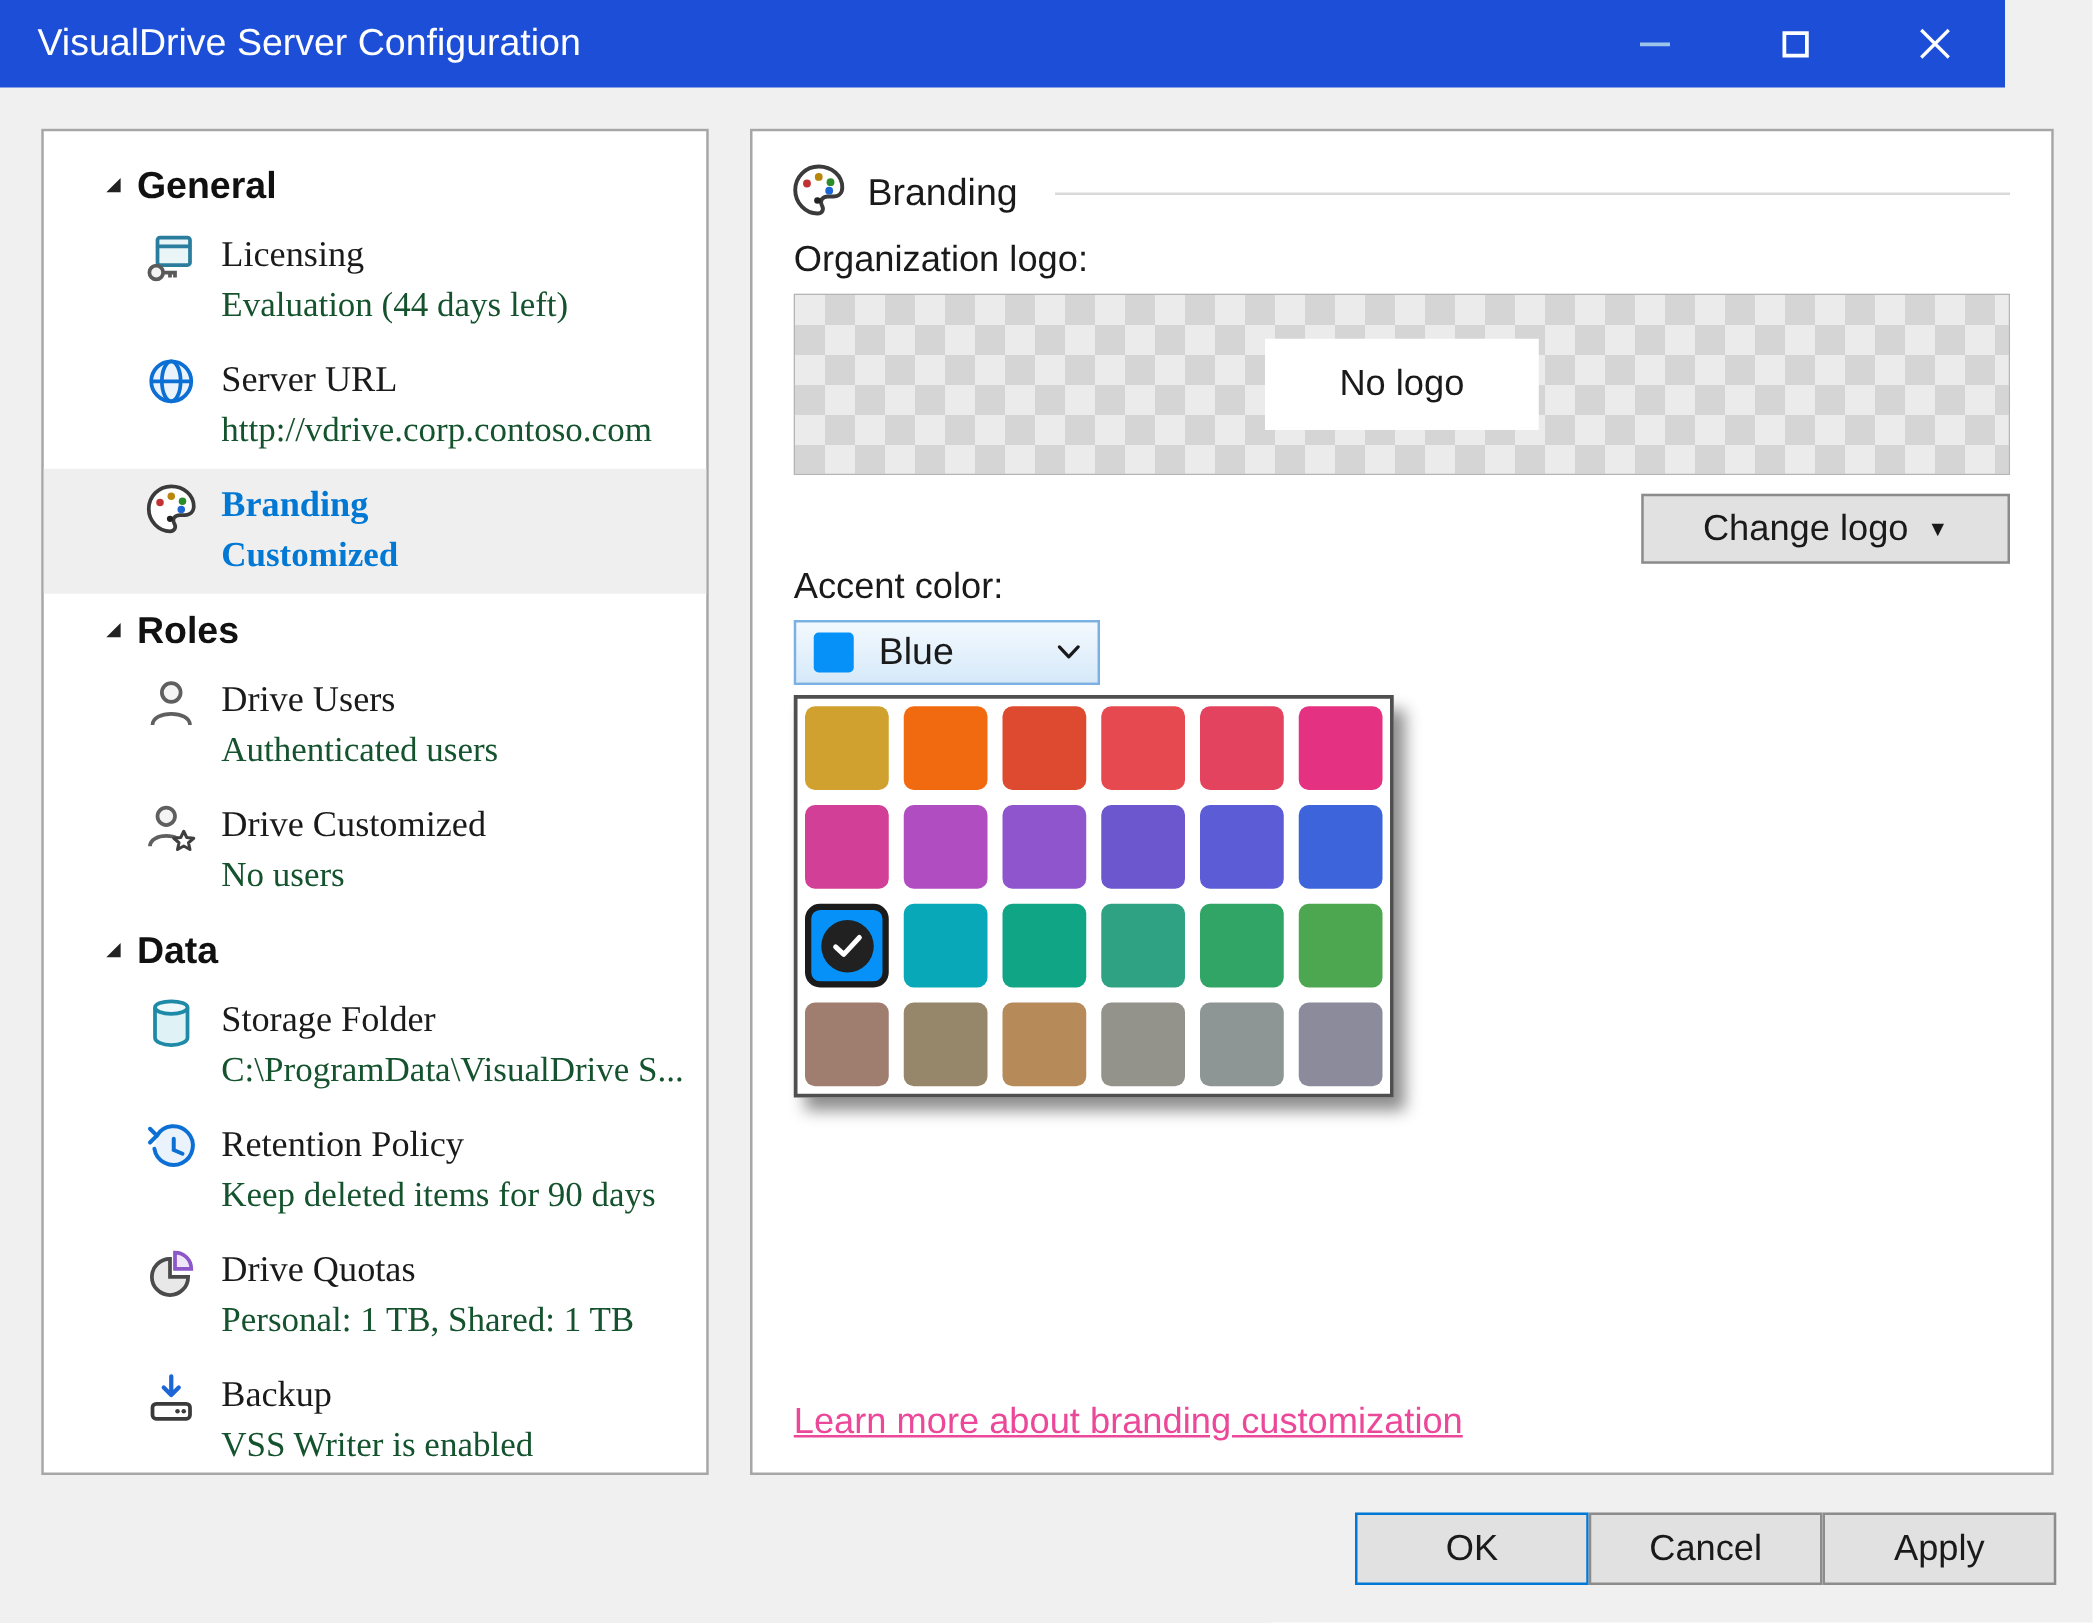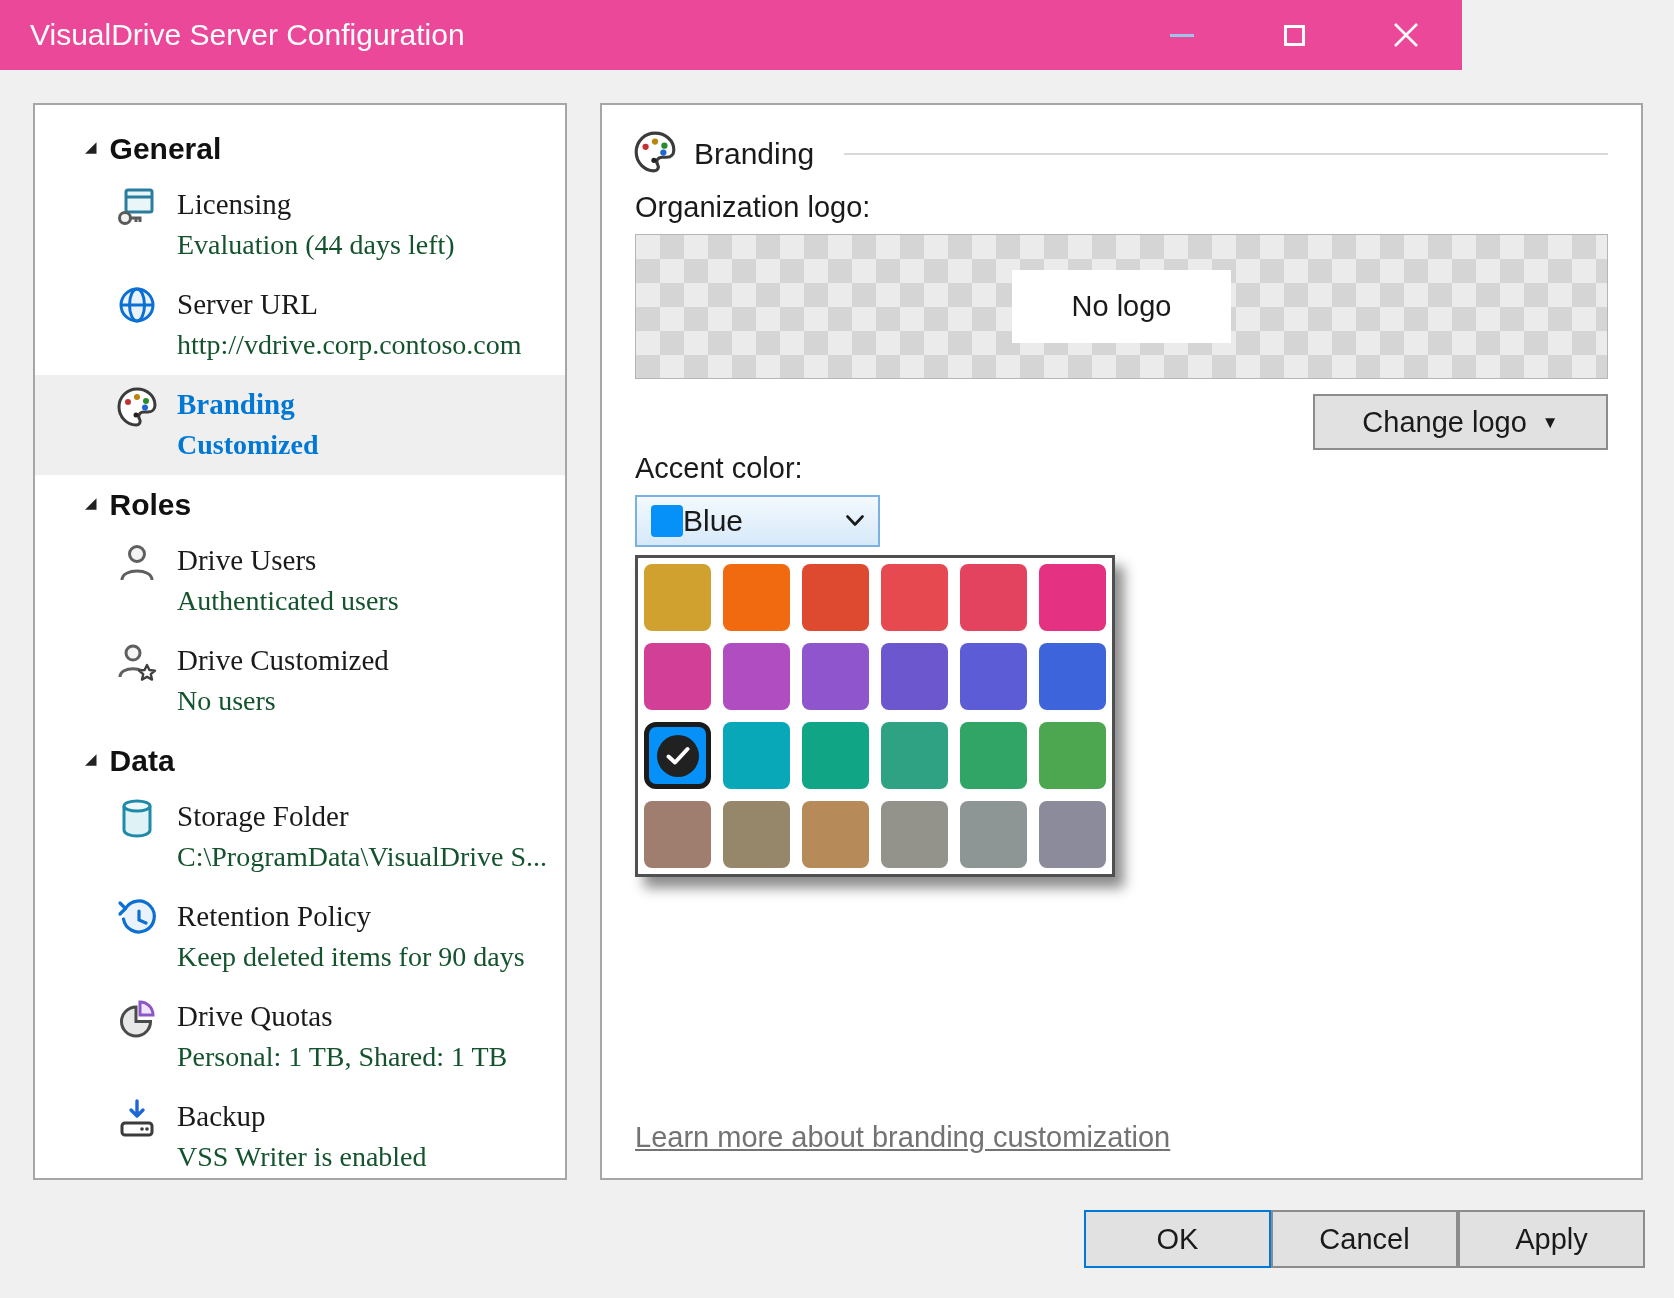--- a/index.html
+++ b/index.html
@@ -9,8 +9,8 @@
     background:#f0f0f0; color:#1a1a1a; overflow:hidden; position:relative;
   }
   
-  .titlebar { position:absolute; left:0; top:0; width:1462px; height:70px;
-    background:#ec4899; display:flex; align-items:center; }
+  .titlebar { position:absolute; left:0; top:0; width:1604px; height:70px;
+    background:#1d4ed8; display:flex; align-items:center; }
   .titlebar-title { color:#ffffff; font-size:30px; padding-left:30px; flex:1; }
   .caption-buttons { display:flex; height:70px; }
   .cap-btn { width:112px; height:70px; display:flex; align-items:center; justify-content:center; }

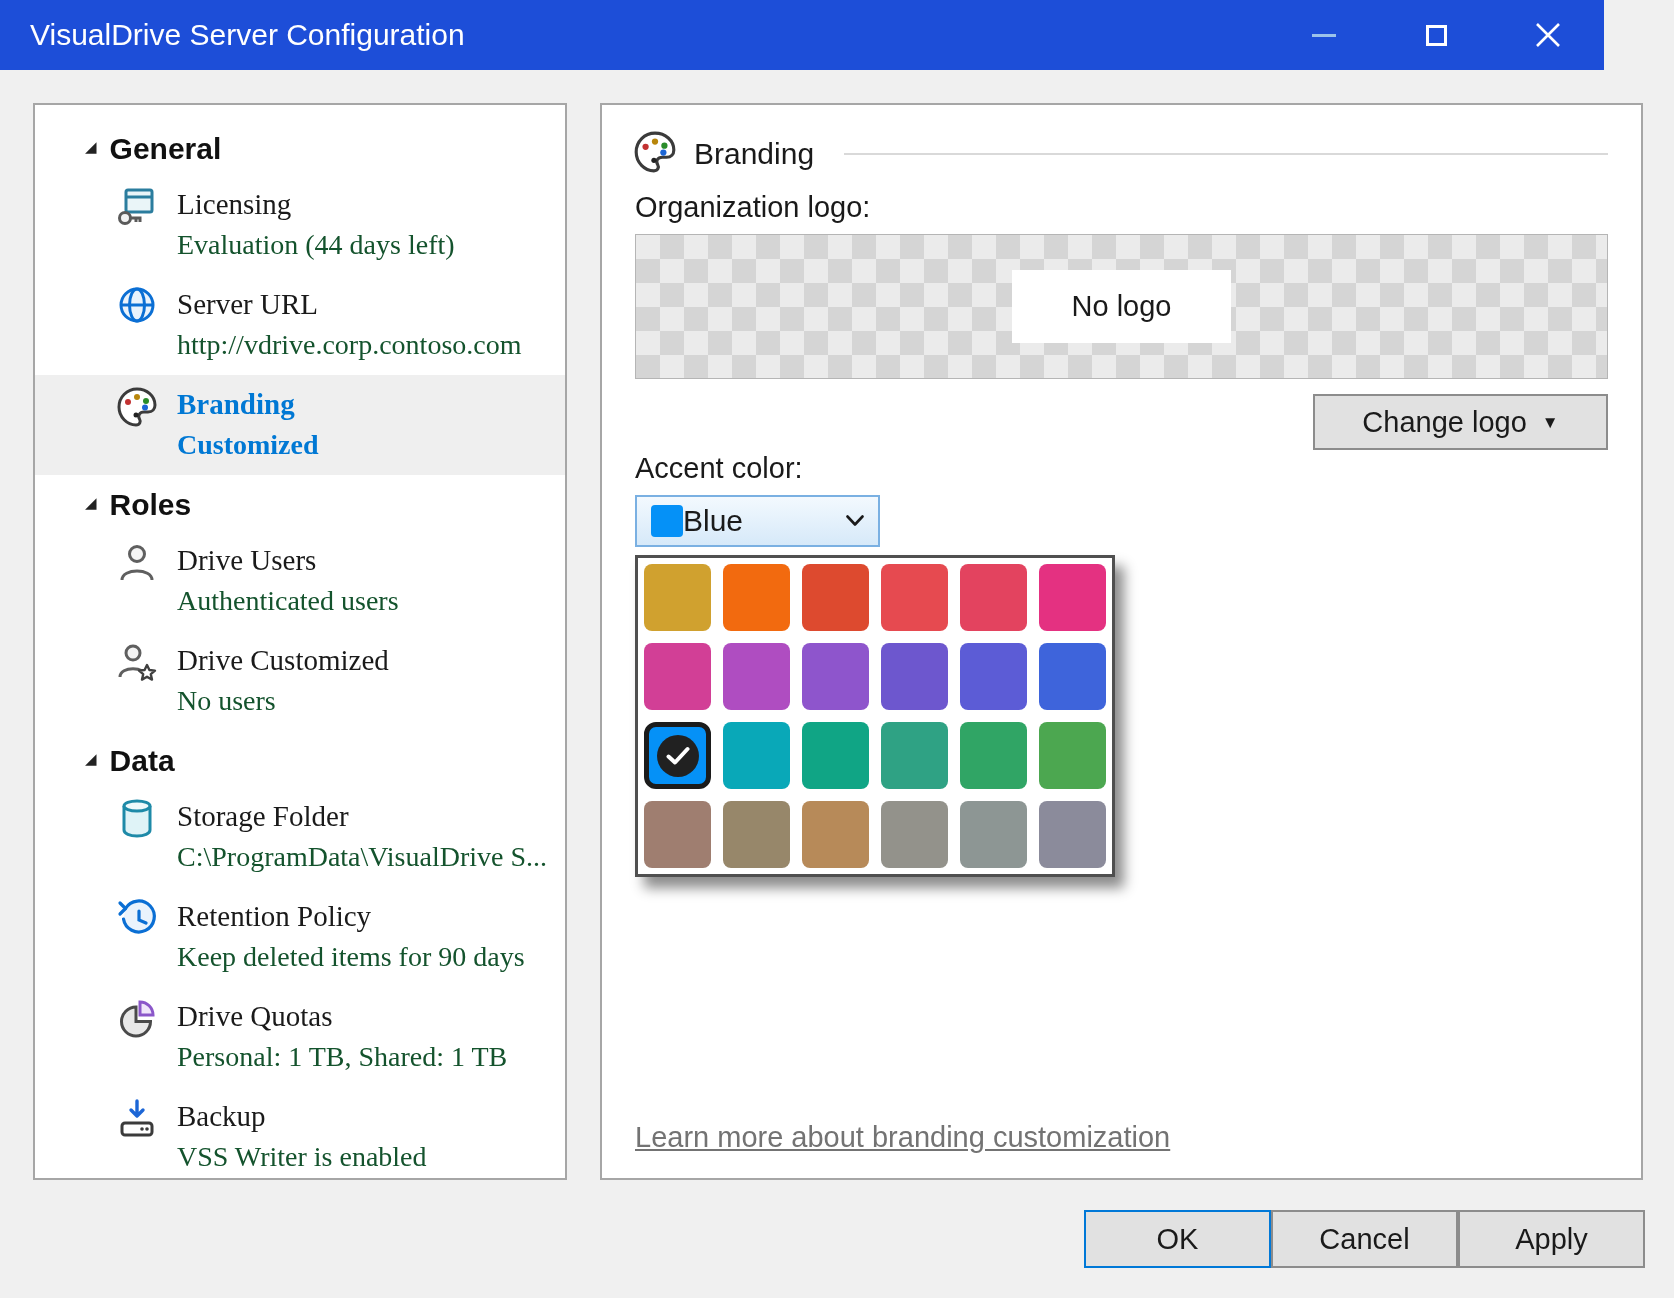--- a/index.html
+++ b/index.html
@@ -51,7 +51,7 @@
   .dd-arrow { font-size:17px; transform:translateY(1px); }
   .dropdown { margin:10px 33px 0 33px; width:245px; height:52px;
     border:2px solid #7ab0e2; background:linear-gradient(#f3f9fe,#d6e9f9);
-    display:flex; align-items:center; padding:0 14px; }
+    display:flex; align-items:center; padding:0 14px; gap:20px; }
   .dd-swatch { width:32px; height:32px; border-radius:4px; }
   .dd-label { font-size:30px; flex:1; }
   

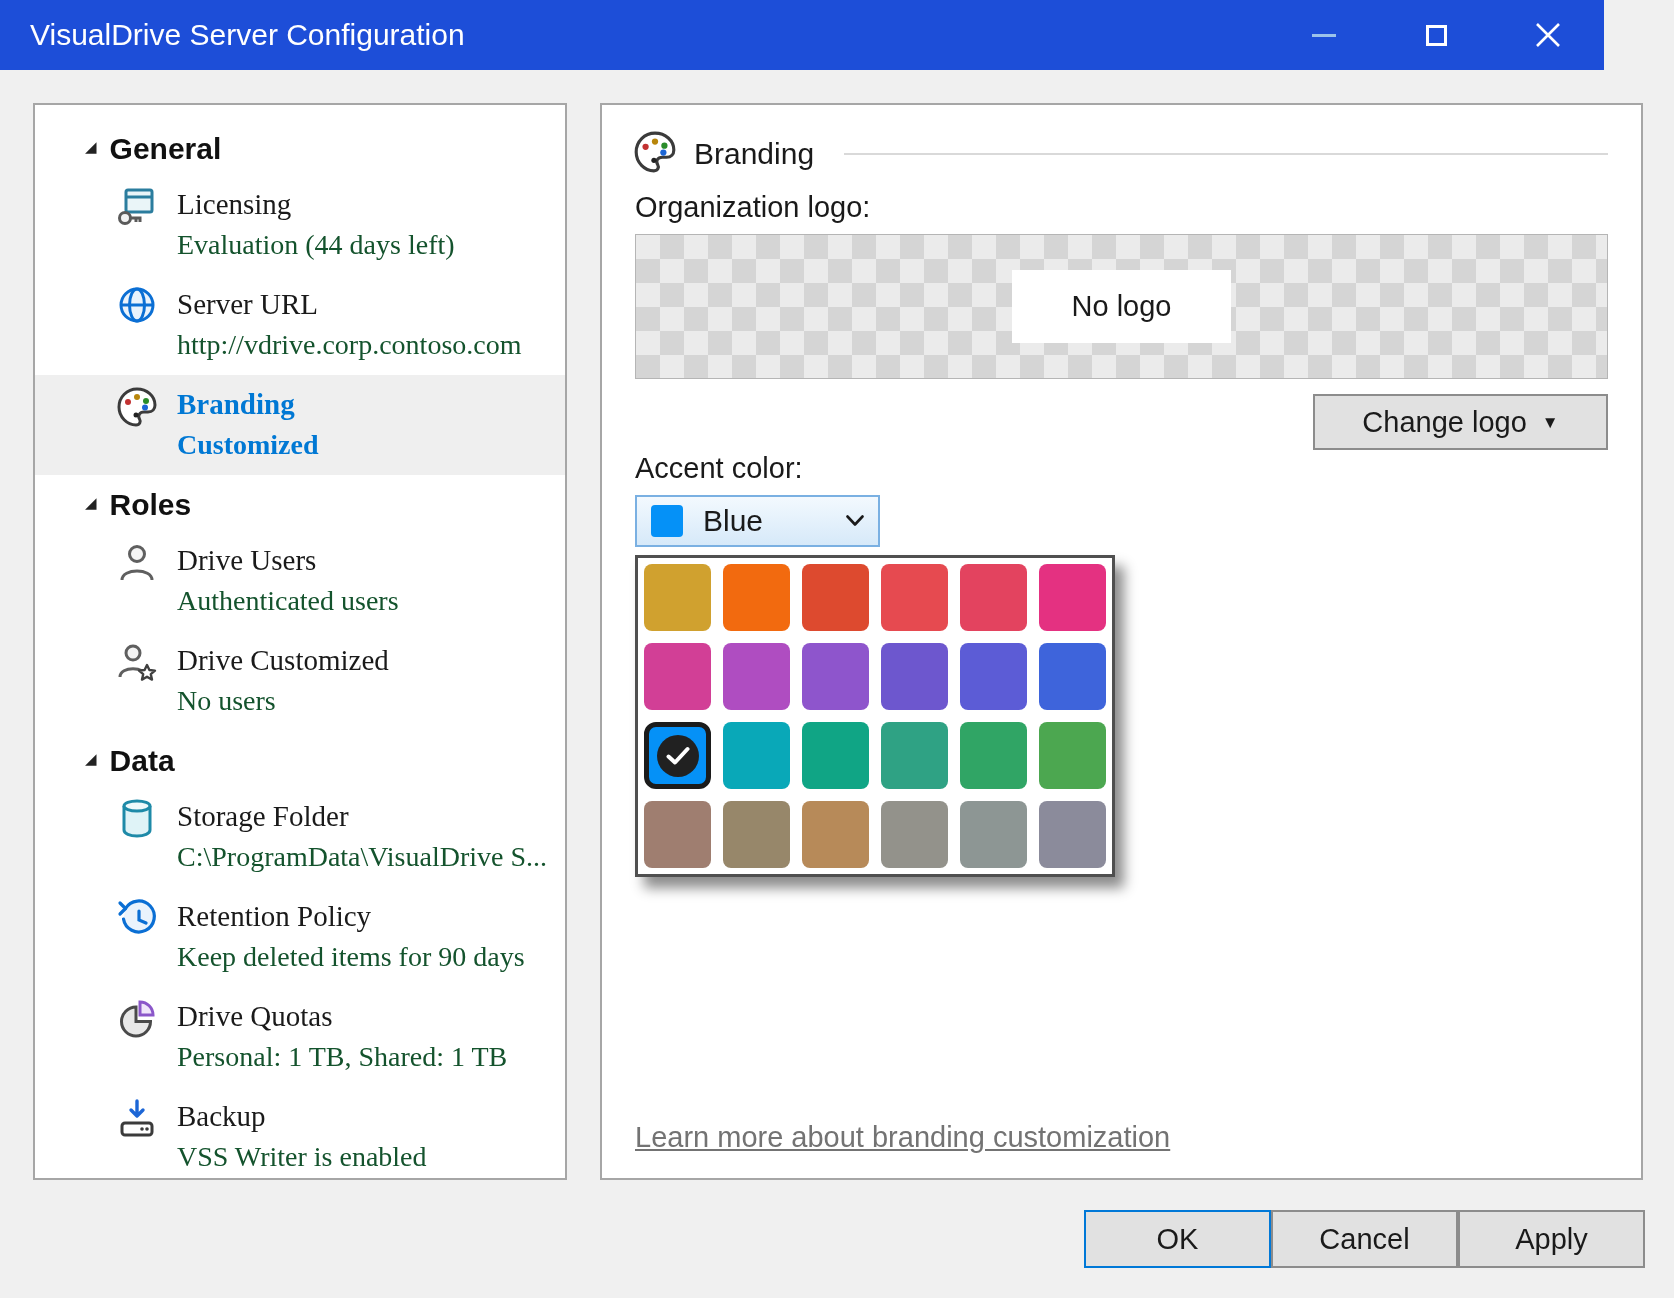--- a/index.html
+++ b/index.html
@@ -64,7 +64,7 @@
     width:42px; height:42px; border-radius:50%; background:#212121;
     display:flex; align-items:center; justify-content:center; }
   .learn-link { position:absolute; left:33px; bottom:24px; font-size:29px;
-    color:#737373; text-decoration:underline; cursor:pointer; }
+    color:#ec4899; text-decoration:underline; cursor:pointer; }
   
   .footer { position:absolute; top:1210px; right:29px; display:flex; gap:0; }
   .footer .btn { width:187px; height:58px; }

